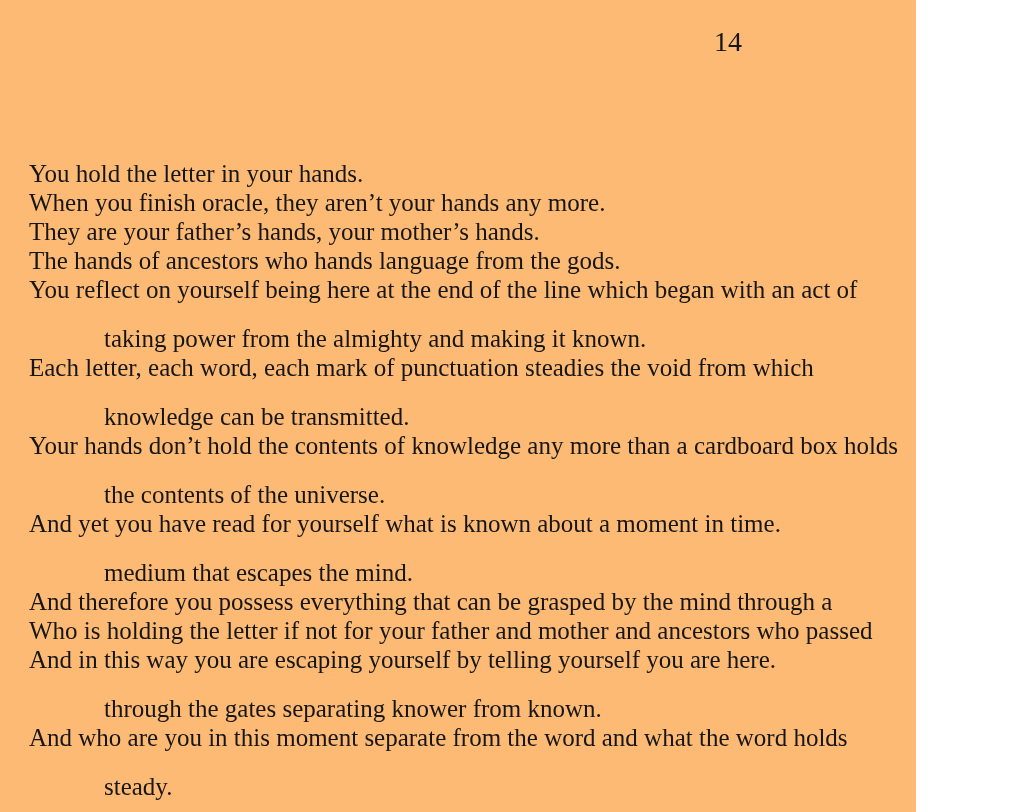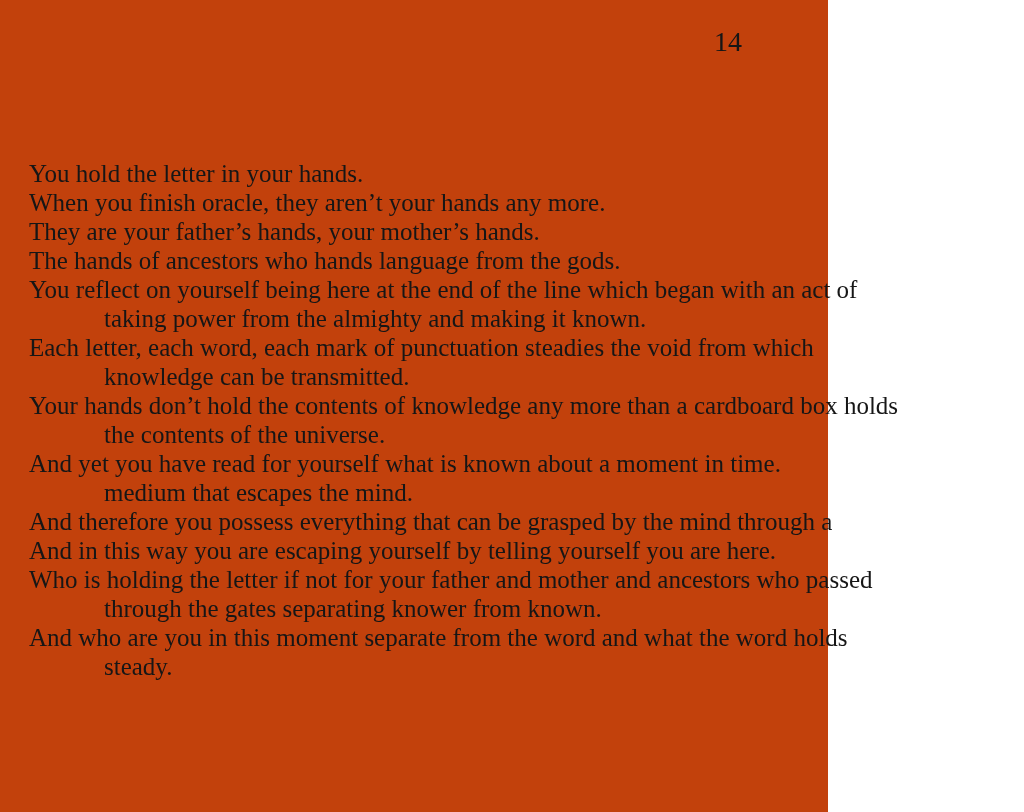--- a/index.html
+++ b/index.html
@@ -12,9 +12,9 @@
   }
   .page {
     position: relative;
-    width: 828px;
+    width: 916px;
     height: 812px;
-    background: #c2410c;
+    background: #fdba74;
     color: #161616;
   }
   .page-number {

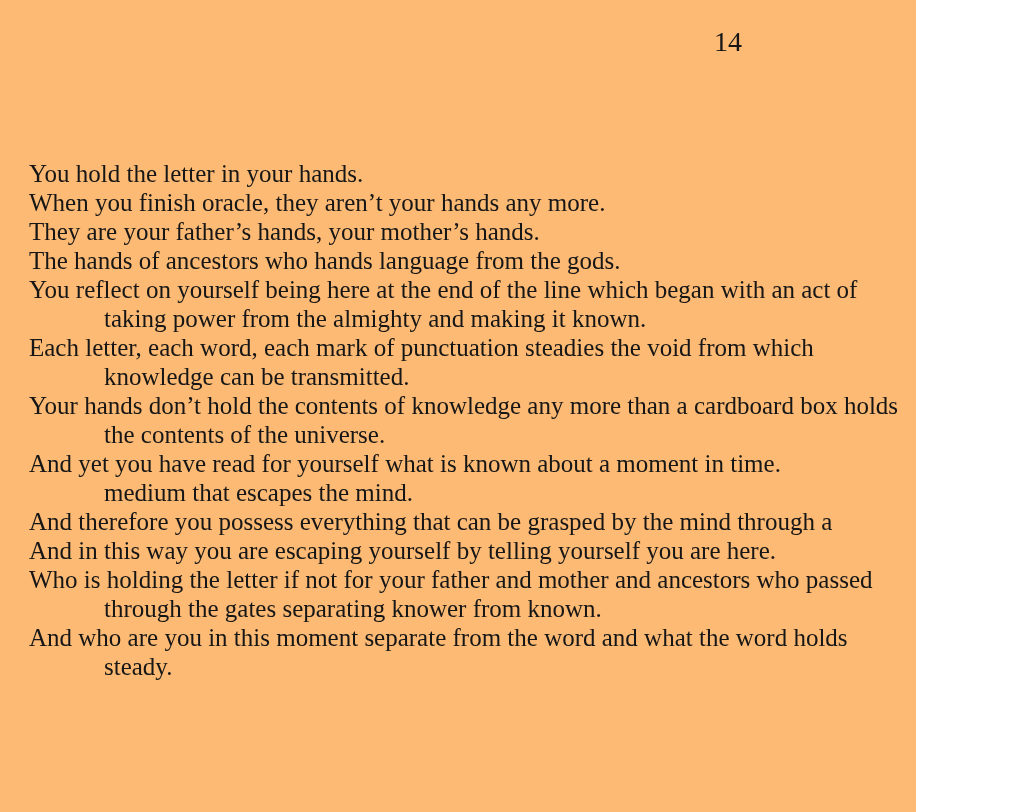--- a/index.html
+++ b/index.html
@@ -39,6 +39,7 @@
   }
   .poem .line.indent {
     margin-left: 75px;
+    margin-top: 20px;
   }
 </style>
 </head>

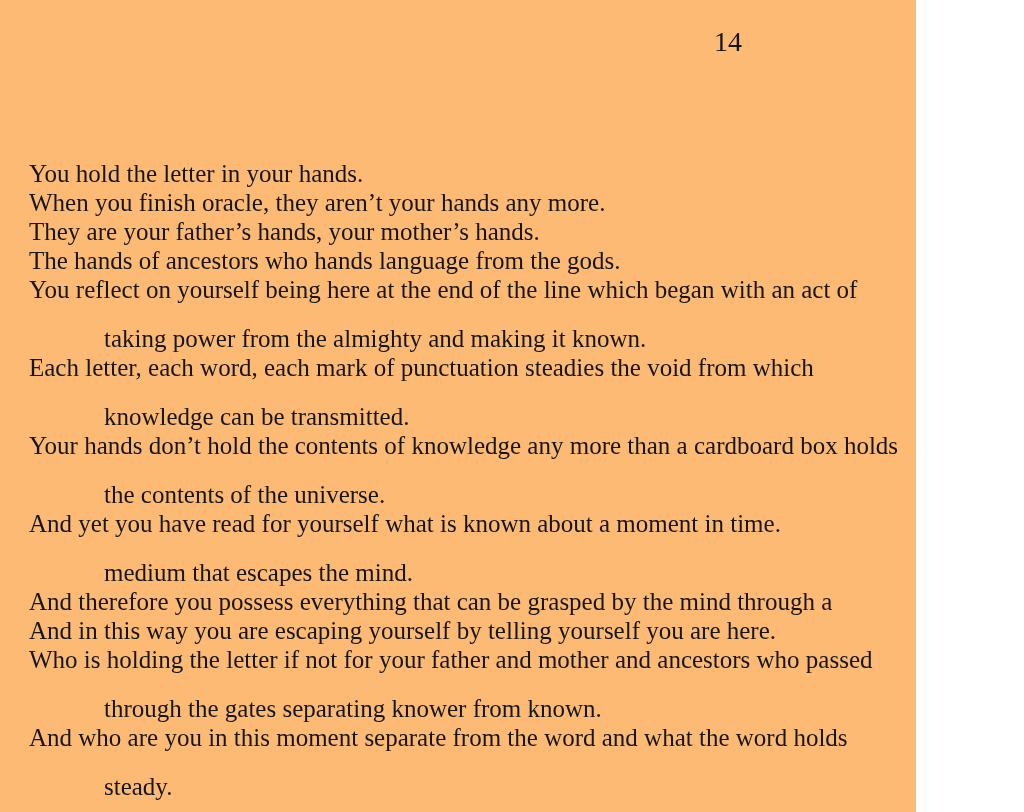--- a/index.html
+++ b/index.html
@@ -61,8 +61,8 @@
       <div class="line">And yet you have read for yourself what is known about a moment in time.</div>
       <div class="line indent">medium that escapes the mind.</div>
       <div class="line">And therefore you possess everything that can be grasped by the mind through a</div>
+      <div class="line">Who is holding the letter if not for your father and mother and ancestors who passed</div>
       <div class="line">And in this way you are escaping yourself by telling yourself you are here.</div>
-      <div class="line">Who is holding the letter if not for your father and mother and ancestors who passed</div>
       <div class="line indent">through the gates separating knower from known.</div>
       <div class="line">And who are you in this moment separate from the word and what the word holds</div>
       <div class="line indent">steady.</div>

